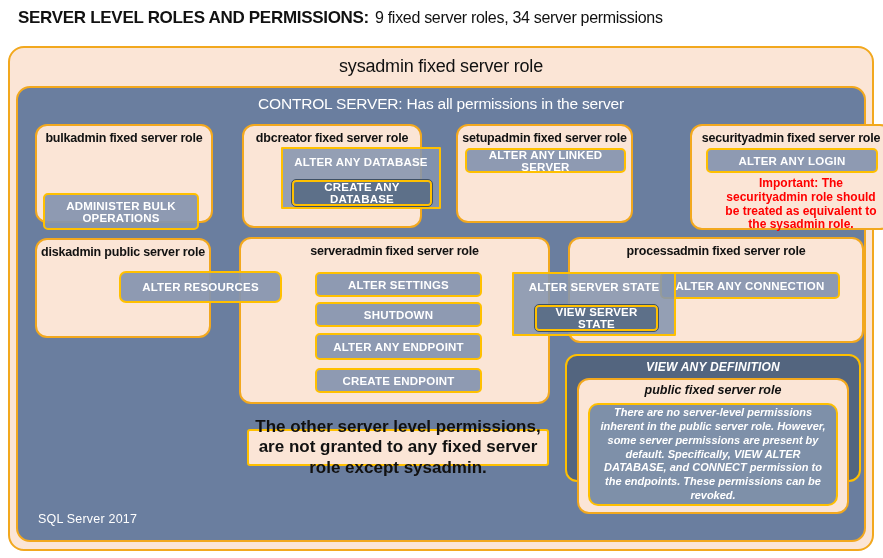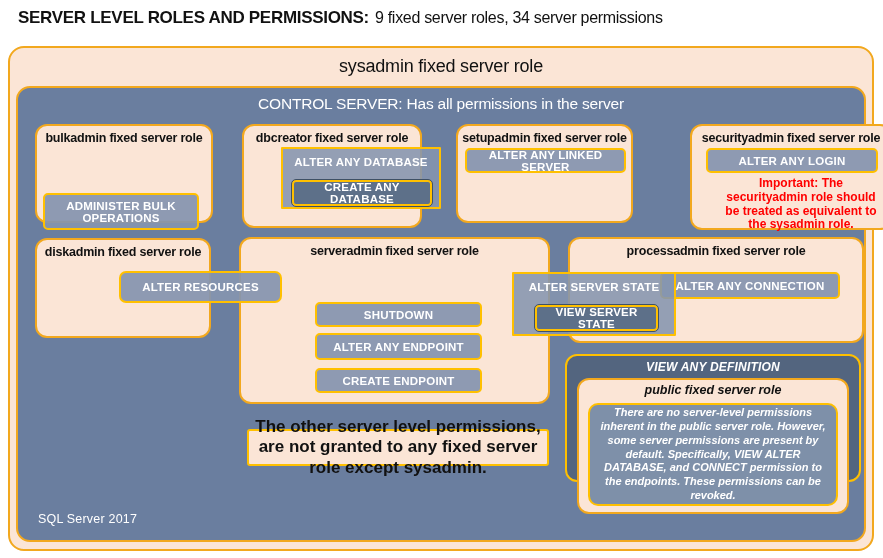--- a/index.html
+++ b/index.html
@@ -113,7 +113,7 @@
       </div>
 
       <div class="role-box" style="left:17px; top:150px; width:176px; height:100px;">
-        <div class="role-title">diskadmin fixed server role</div>
+        <div class="role-title">diskadmin public server role</div>
       </div>
 
       <div class="role-box" style="left:221px; top:149px; width:311px; height:167px;">

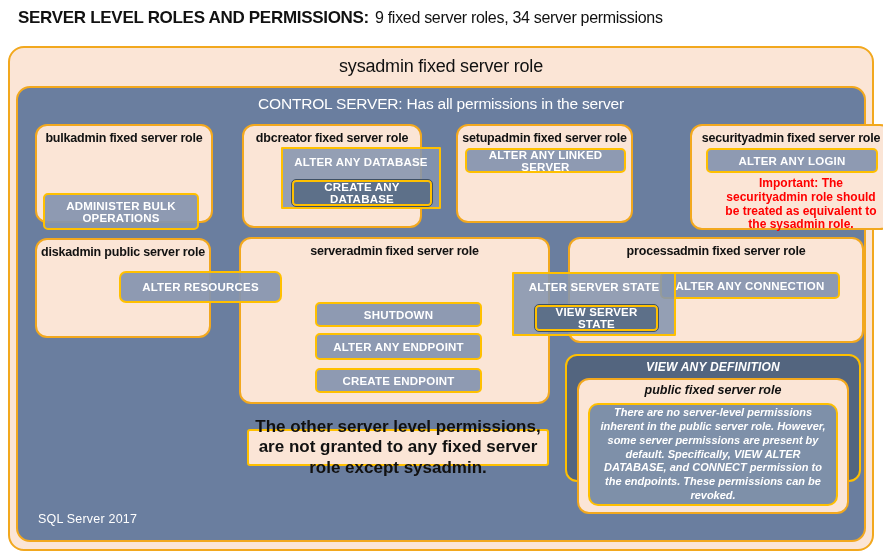--- a/index.html
+++ b/index.html
@@ -118,6 +118,7 @@
 
       <div class="role-box" style="left:221px; top:149px; width:311px; height:167px;">
         <div class="role-title">serveradmin fixed server role</div>
+        <div class="perm-box" style="left:74px; top:33px; width:167px; height:25px;">ALTER SETTINGS</div>
         <div class="perm-box" style="left:74px; top:63px; width:167px; height:25px;">SHUTDOWN</div>
         <div class="perm-box" style="left:74px; top:94px; width:167px; height:27px;">ALTER ANY ENDPOINT</div>
         <div class="perm-box" style="left:74px; top:129px; width:167px; height:25px;">CREATE ENDPOINT</div>

